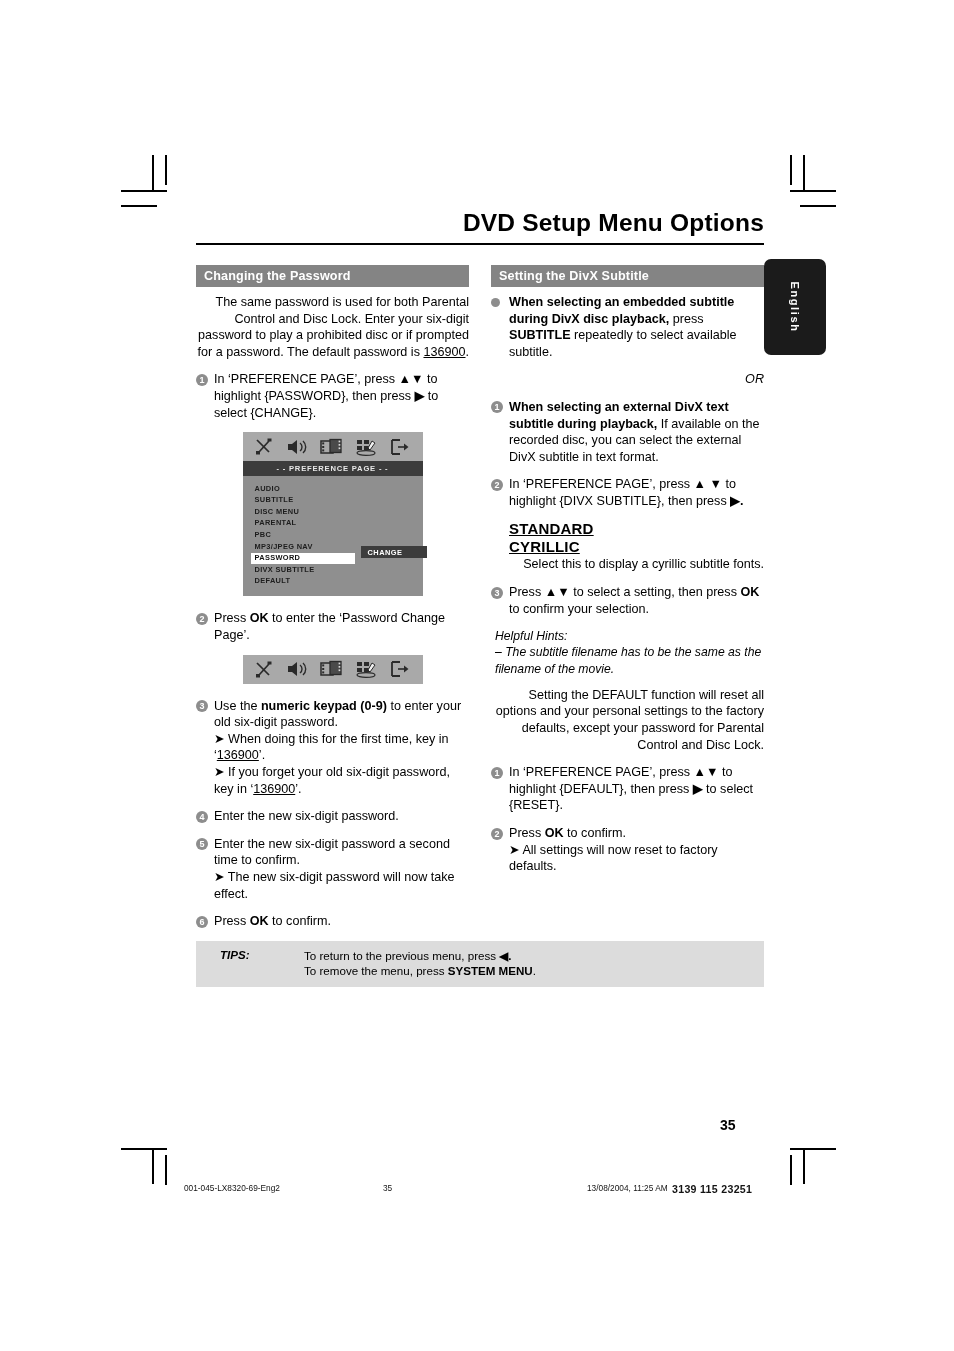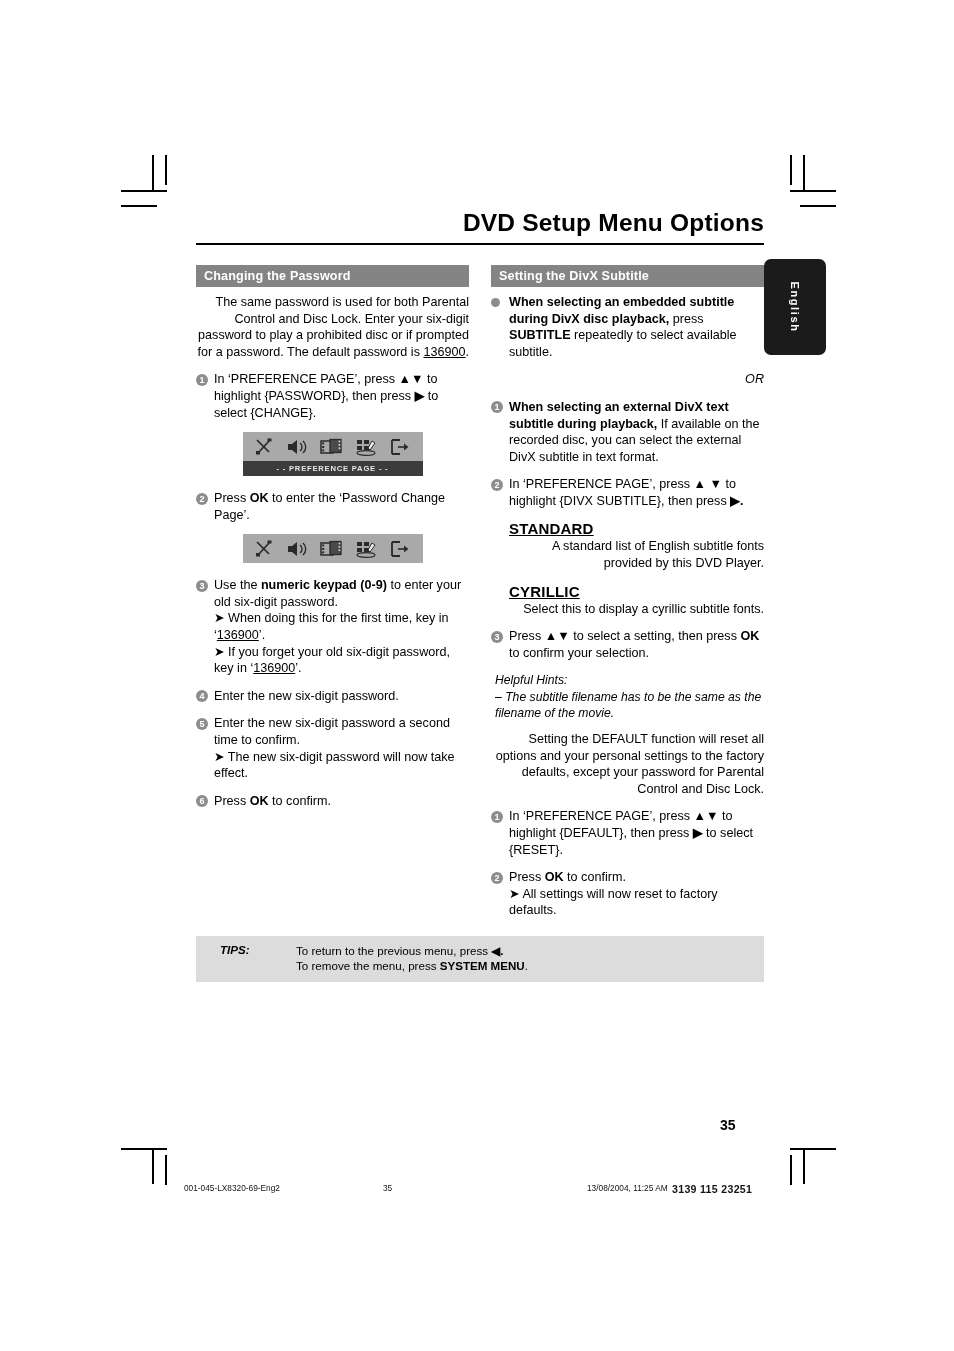--- a/index.html
+++ b/index.html
@@ -352,6 +352,20 @@
           </svg>
         </div>
         <div class="osd-titlebar">- -  PREFERENCE  PAGE  - -</div>
+        <div class="osd-body">
+          <div class="osd-list">
+            <div class="osd-item">AUDIO</div>
+            <div class="osd-item">SUBTITLE</div>
+            <div class="osd-item">DISC MENU</div>
+            <div class="osd-item">PARENTAL</div>
+            <div class="osd-item">PBC</div>
+            <div class="osd-item">MP3/JPEG NAV</div>
+            <div class="osd-item sel">PASSWORD</div>
+            <div class="osd-item">DIVX SUBTITLE</div>
+            <div class="osd-item">DEFAULT</div>
+          </div>
+          <div class="osd-chip" style="top:70px;">CHANGE</div>
+        </div>
       </div>
 
       <div class="step">

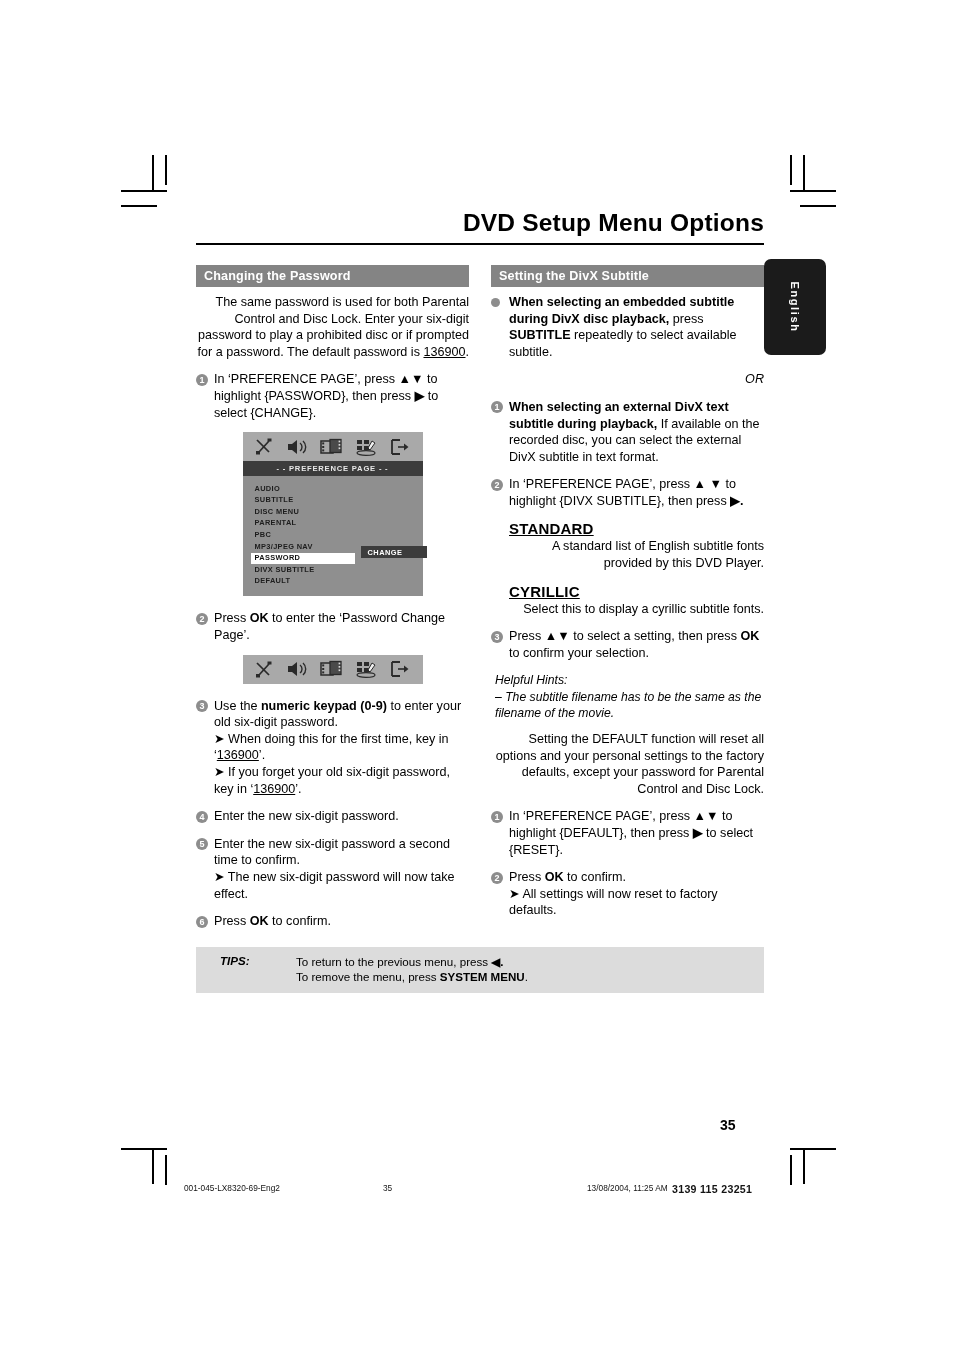--- a/index.html
+++ b/index.html
@@ -463,7 +463,6 @@
 
       <div style="padding-left:18px;">
         <div class="sub-head">STANDARD</div>
-        <p class="para">A standard list of English subtitle fonts provided by this DVD Player.</p>
         <div class="sub-head">CYRILLIC</div>
         <p class="para">Select this to display a cyrillic subtitle fonts.</p>
       </div>

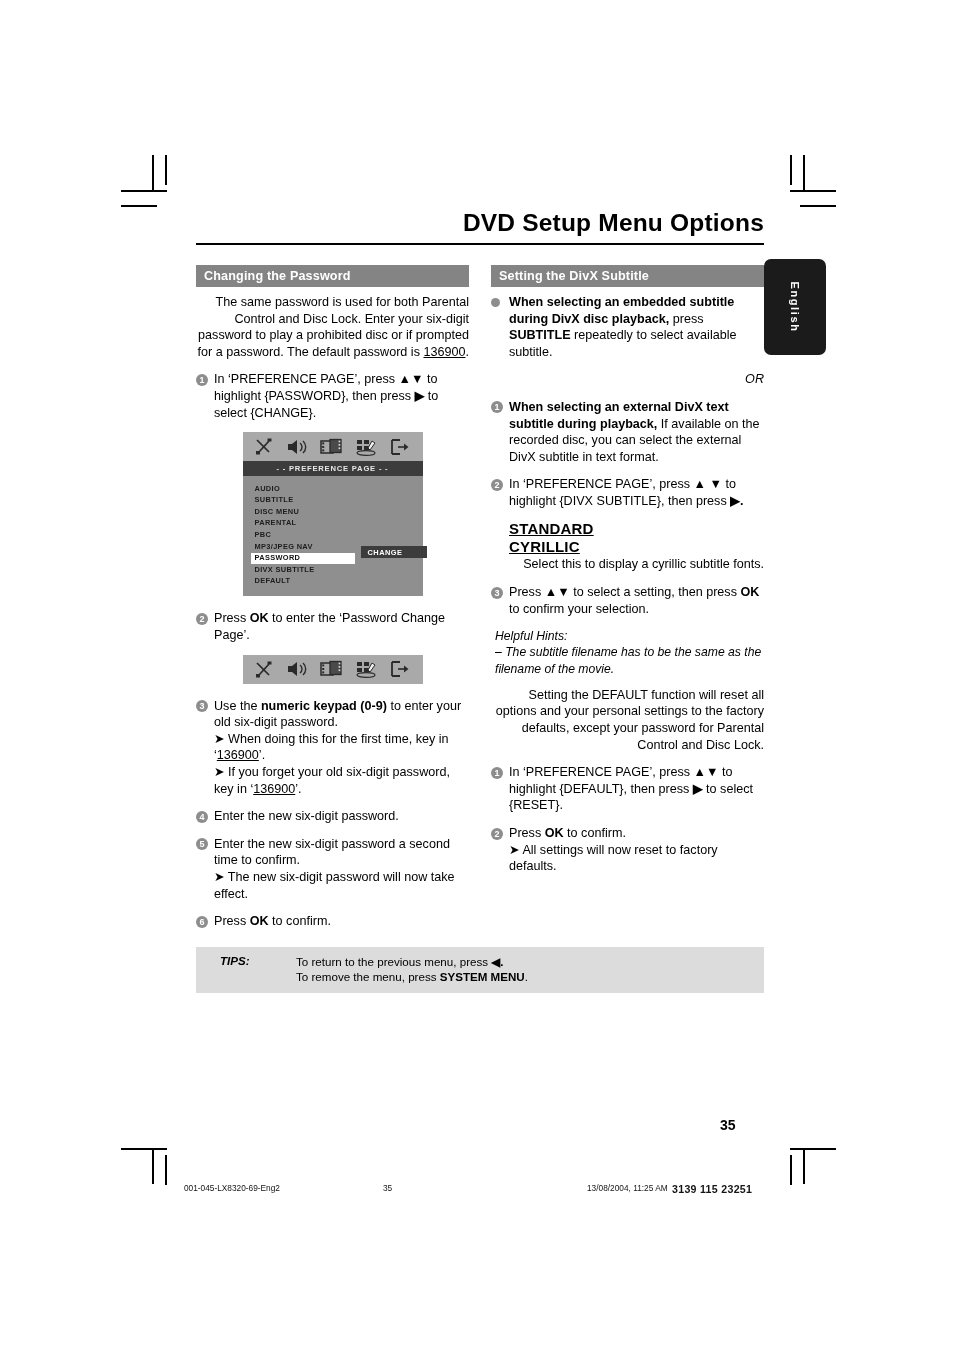--- a/index.html
+++ b/index.html
@@ -228,11 +228,12 @@
 
   
   .tips {
-    margin-top: 6px;
+    margin-top: 0;
     background: #dcdcdc;
     display: flex;
     padding: 7px 0 8px 24px;
     width: 568px;
+    gap: 8px;
   }
   .tips-label {
     font-size: 11.6px;

